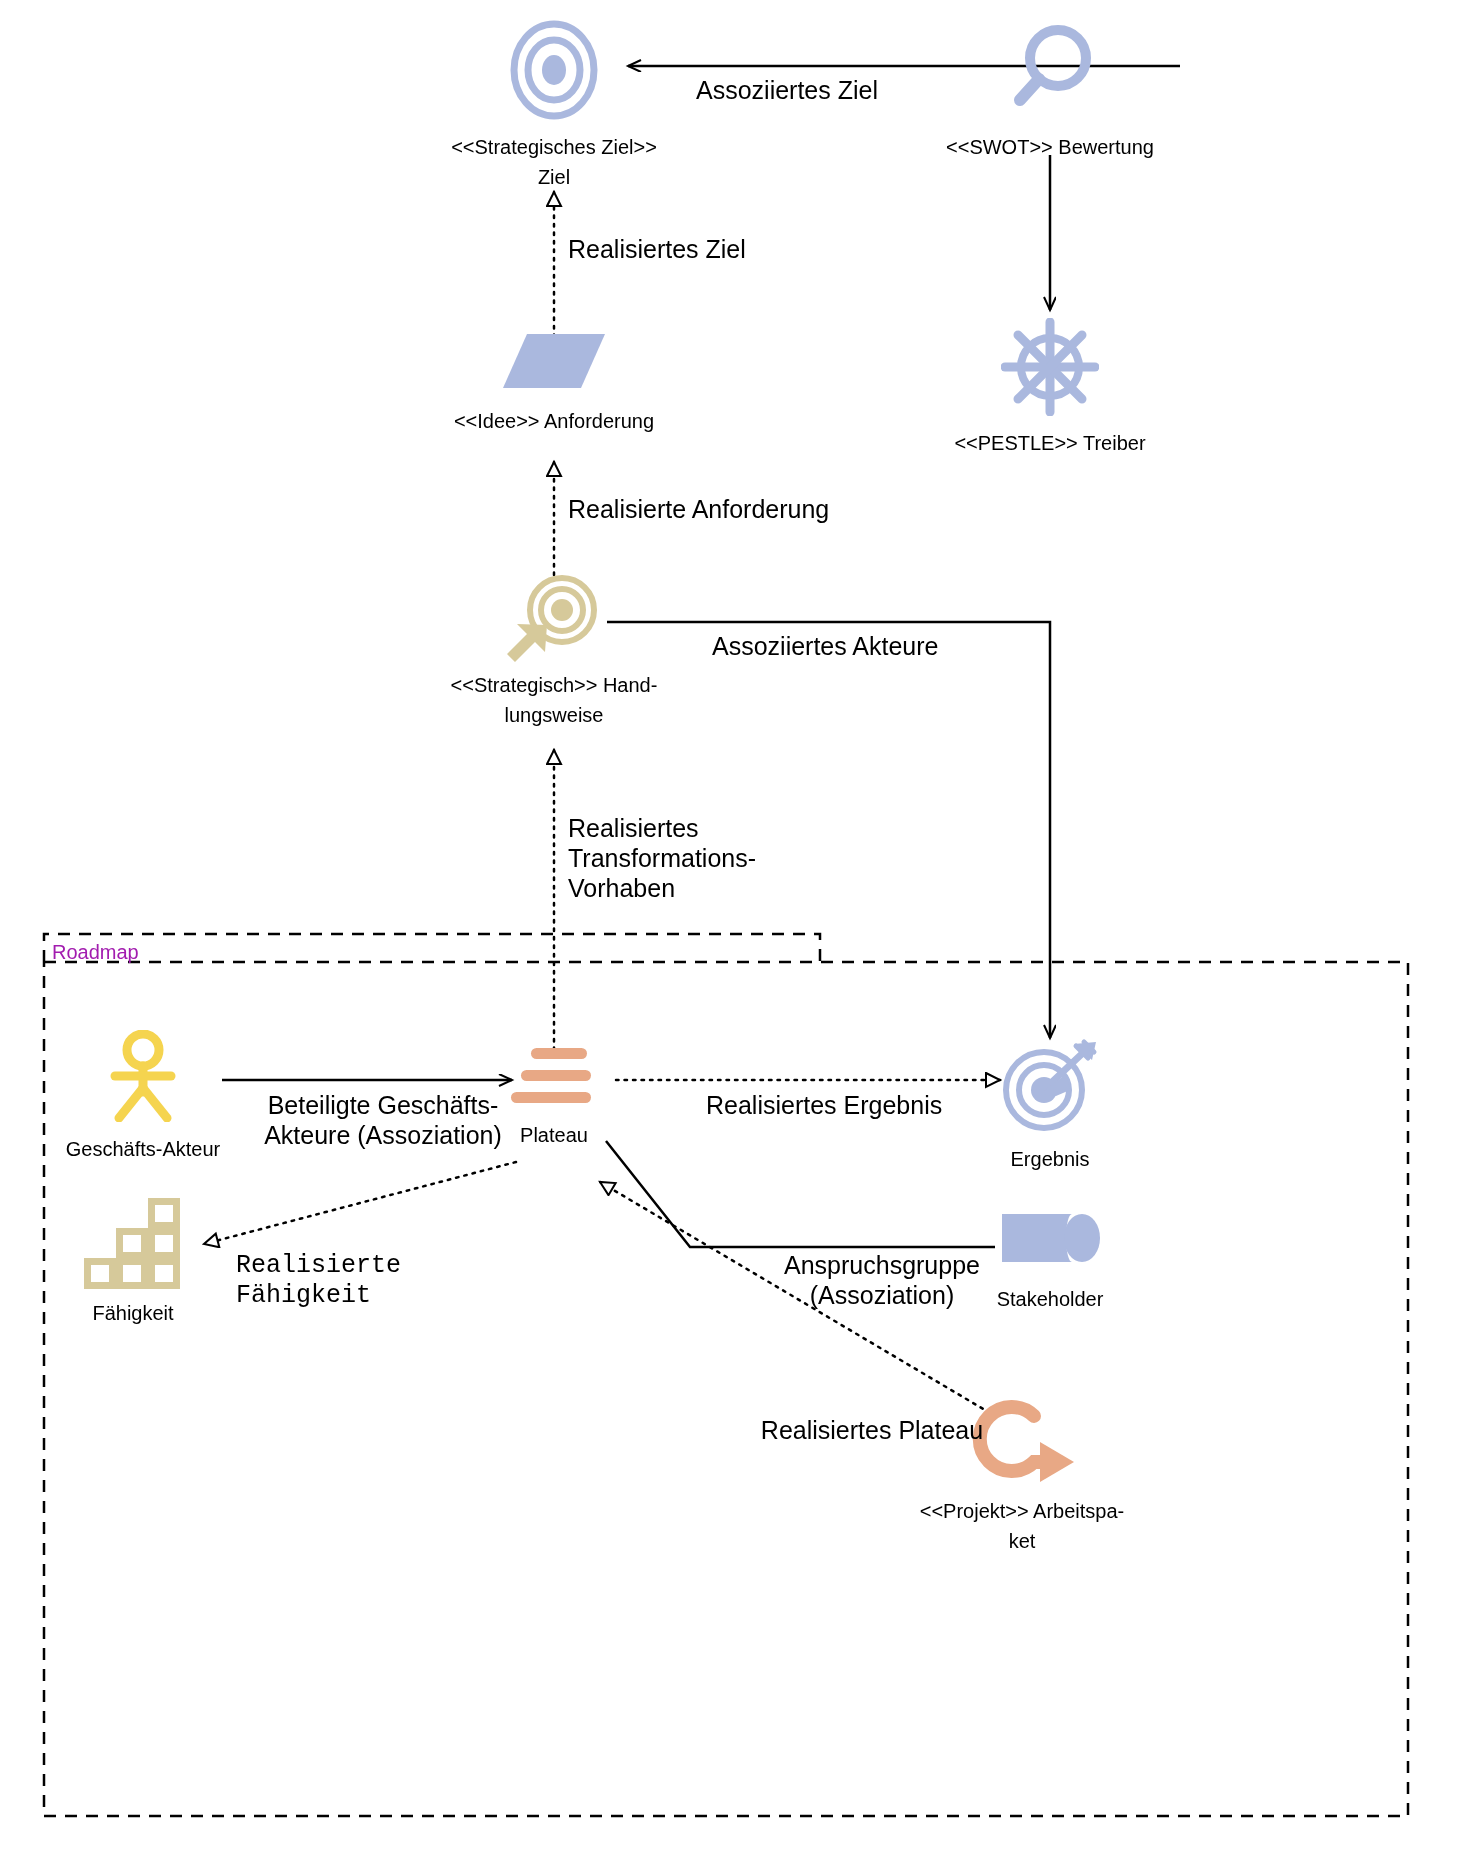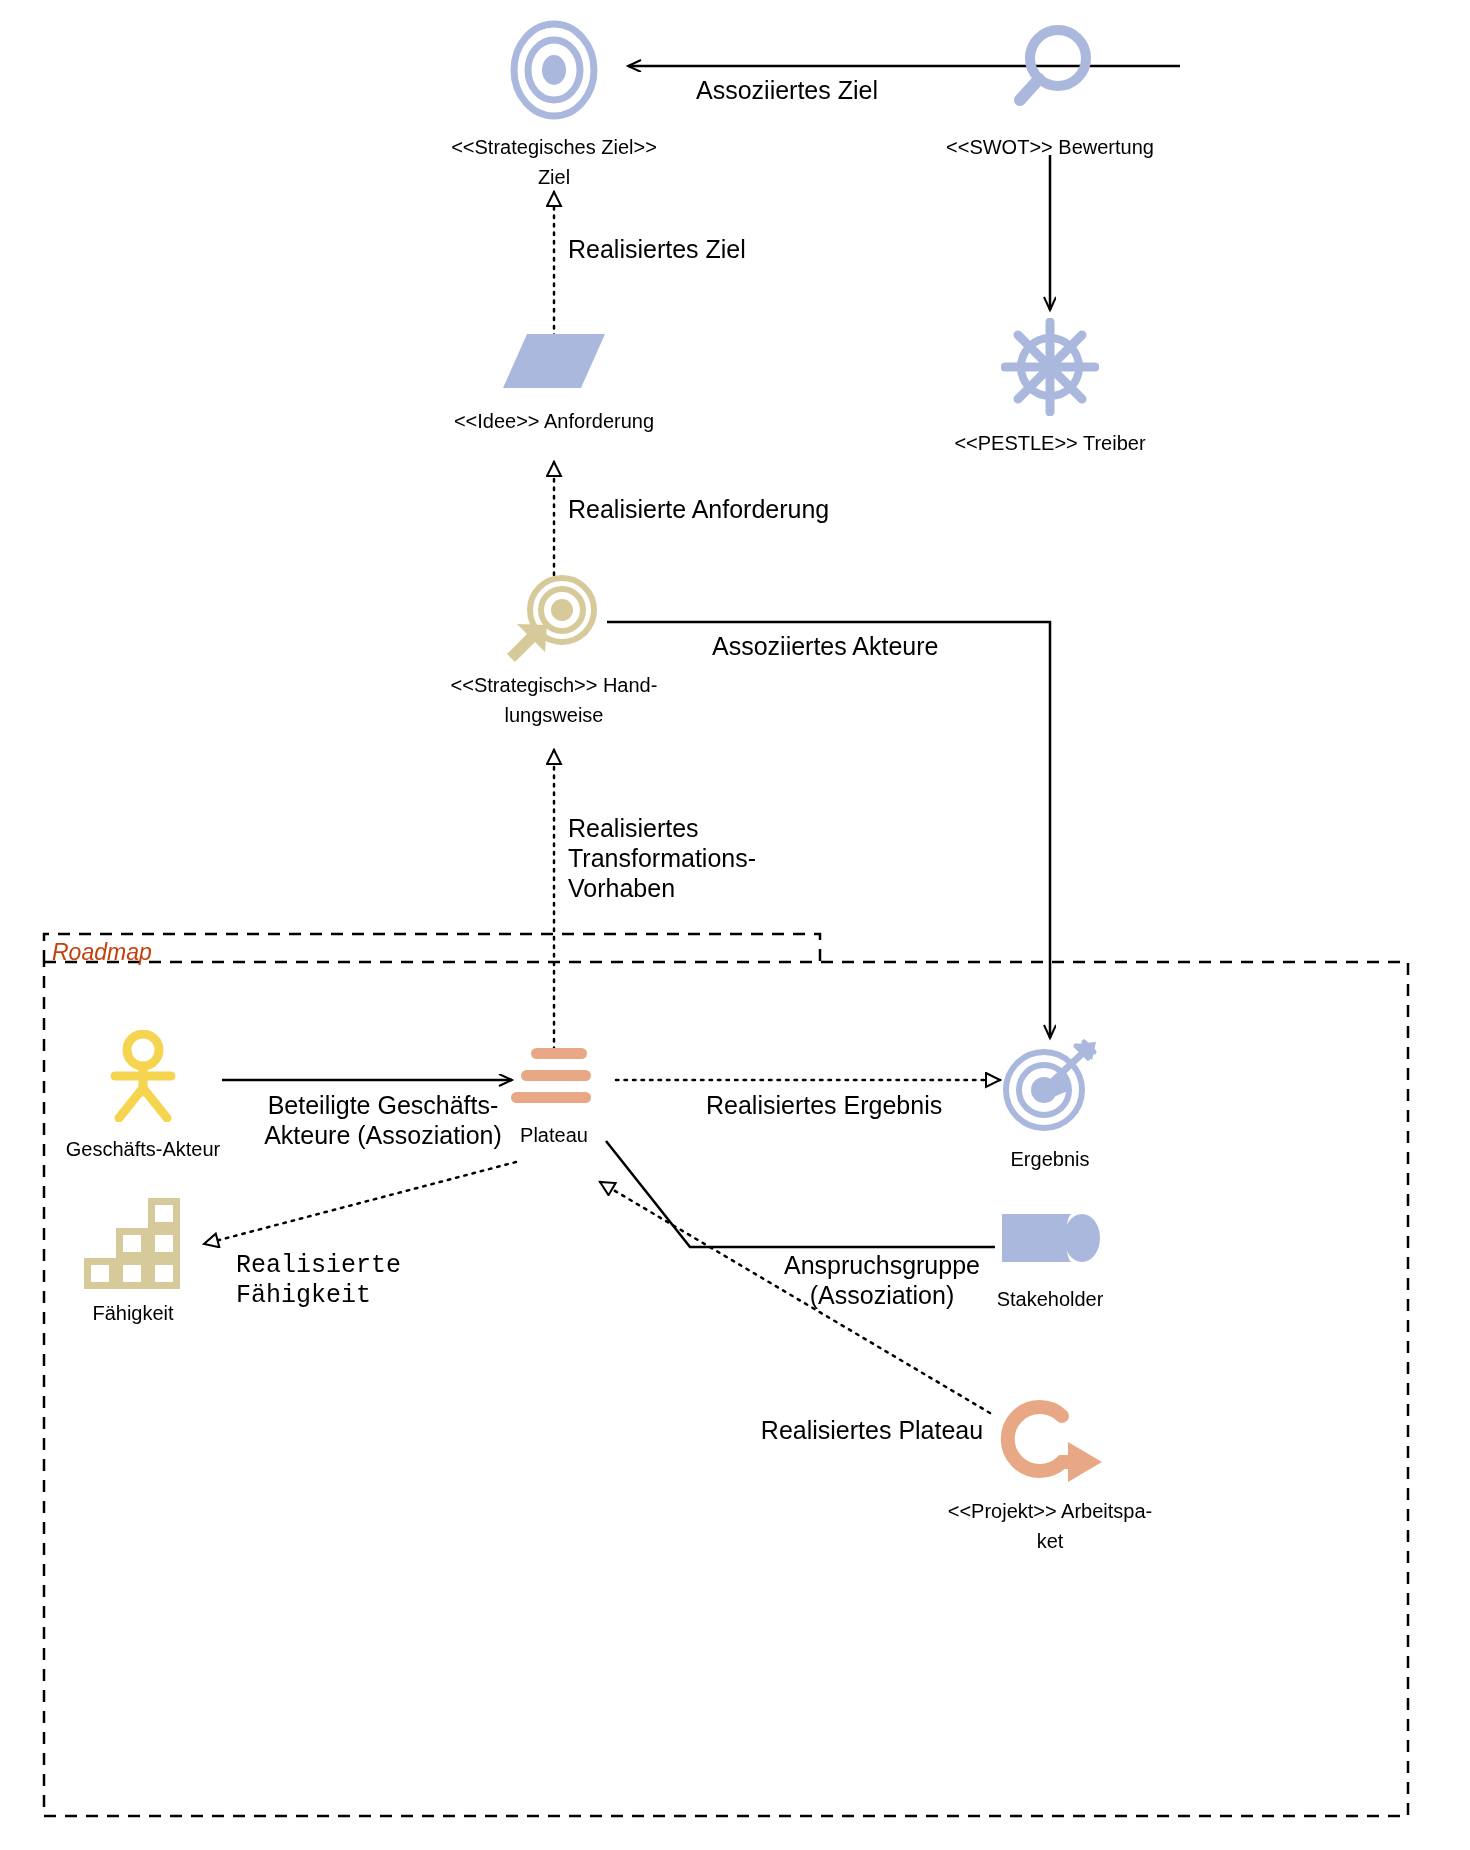--- a/index.html
+++ b/index.html
@@ -47,10 +47,9 @@
   }
   .group-label {
     position: absolute;
-    font-size: 23px;
+    font-size: 20px;
     line-height: 28px;
-    color: #c2410c;
-    font-style: italic;
+    color: #a21caf;
   }
   .icon-wrap {
     display: flex;

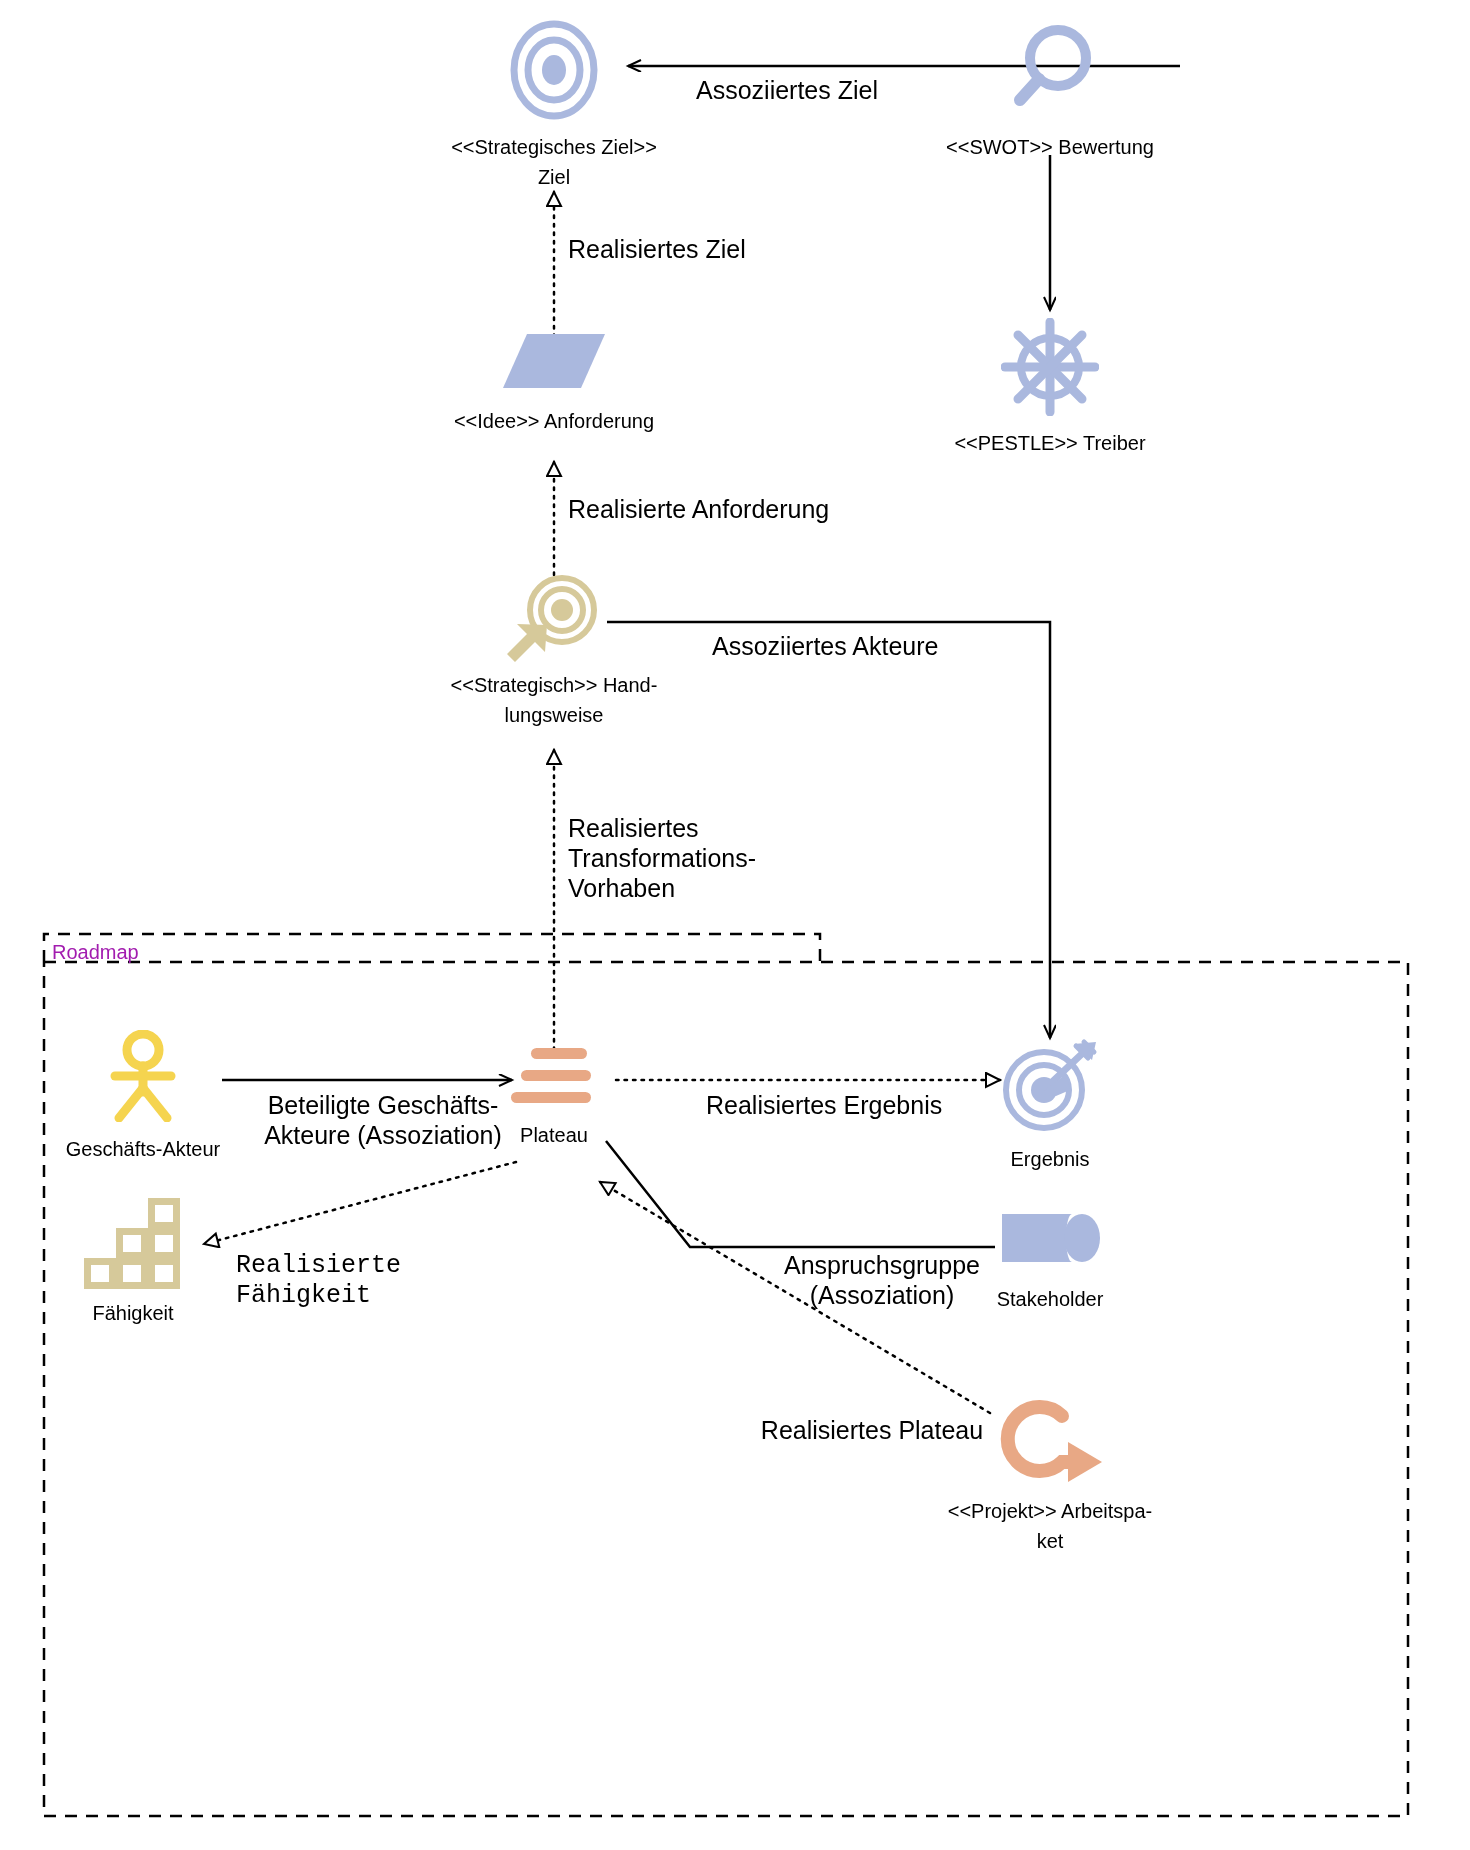--- a/index.html
+++ b/index.html
@@ -242,7 +242,7 @@
     <div class="node-label" style="margin-top:14px;">Stakeholder</div>
   </div>
 
-  <div class="node" style="left:880px; top:1390px; width:340px;">
+  <div class="node" style="left:852px; top:1390px; width:340px;">
     <div class="icon-wrap" style="height:96px;">
       <svg width="120" height="96" viewBox="0 0 120 96">
         <path d="M72,26 A32,32 0 1 0 72,72 L86,72" fill="none" stroke="#e8a885" stroke-width="14" stroke-linecap="round"></path>

